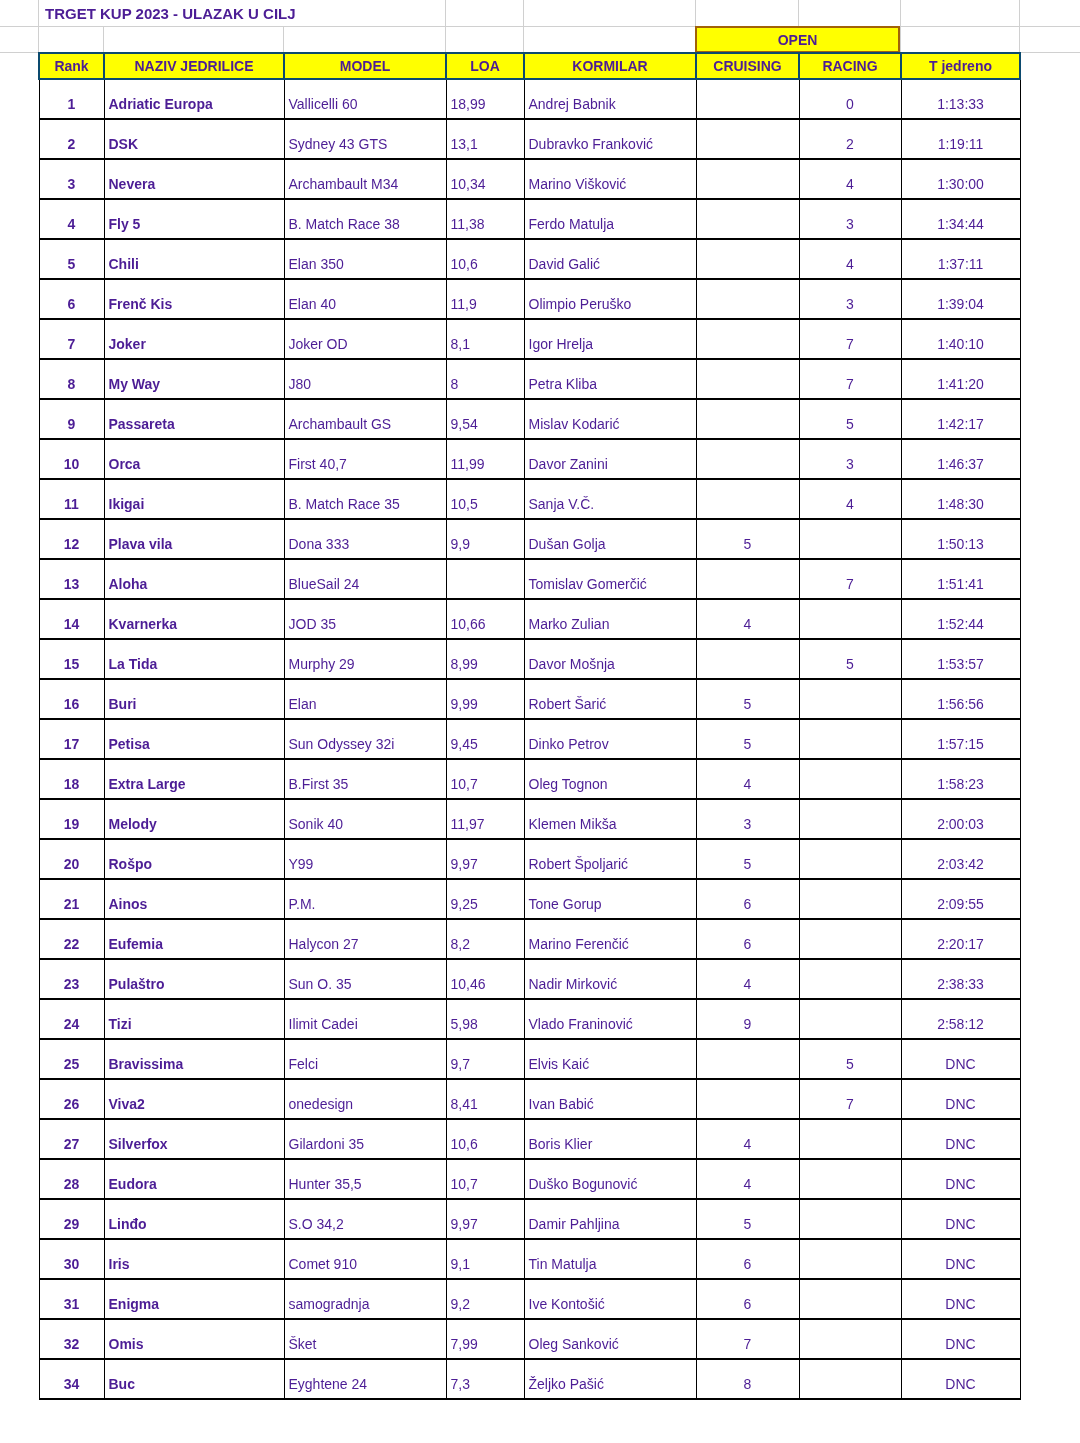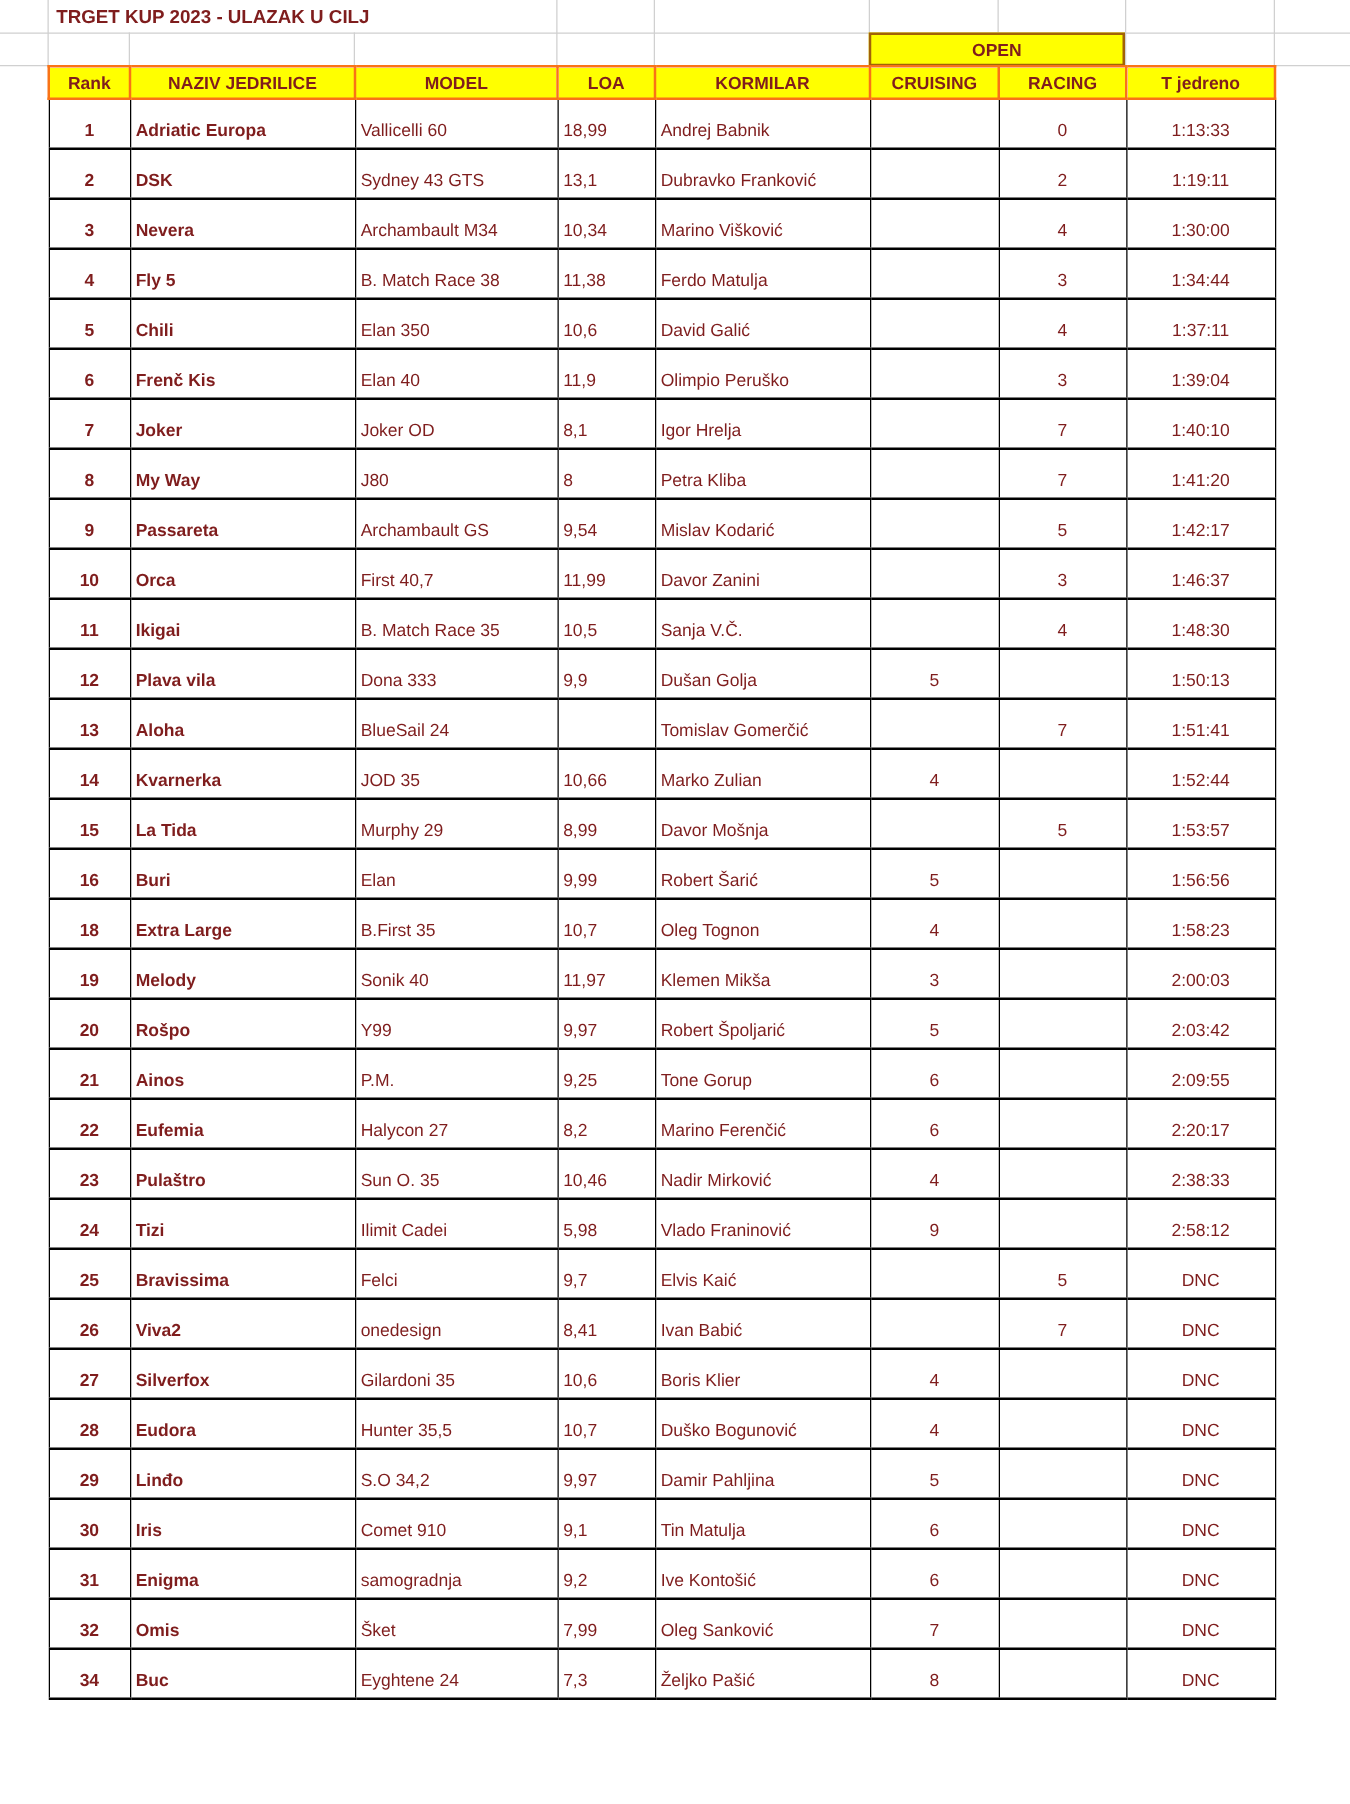--- a/index.html
+++ b/index.html
@@ -8,7 +8,7 @@
     width:1080px; height:1443px;
     background:#ffffff;
     font-family:"Liberation Sans", sans-serif;
-    color:#7f1d1d;
+    color:#4c1d95;
     overflow:hidden;
   }
   

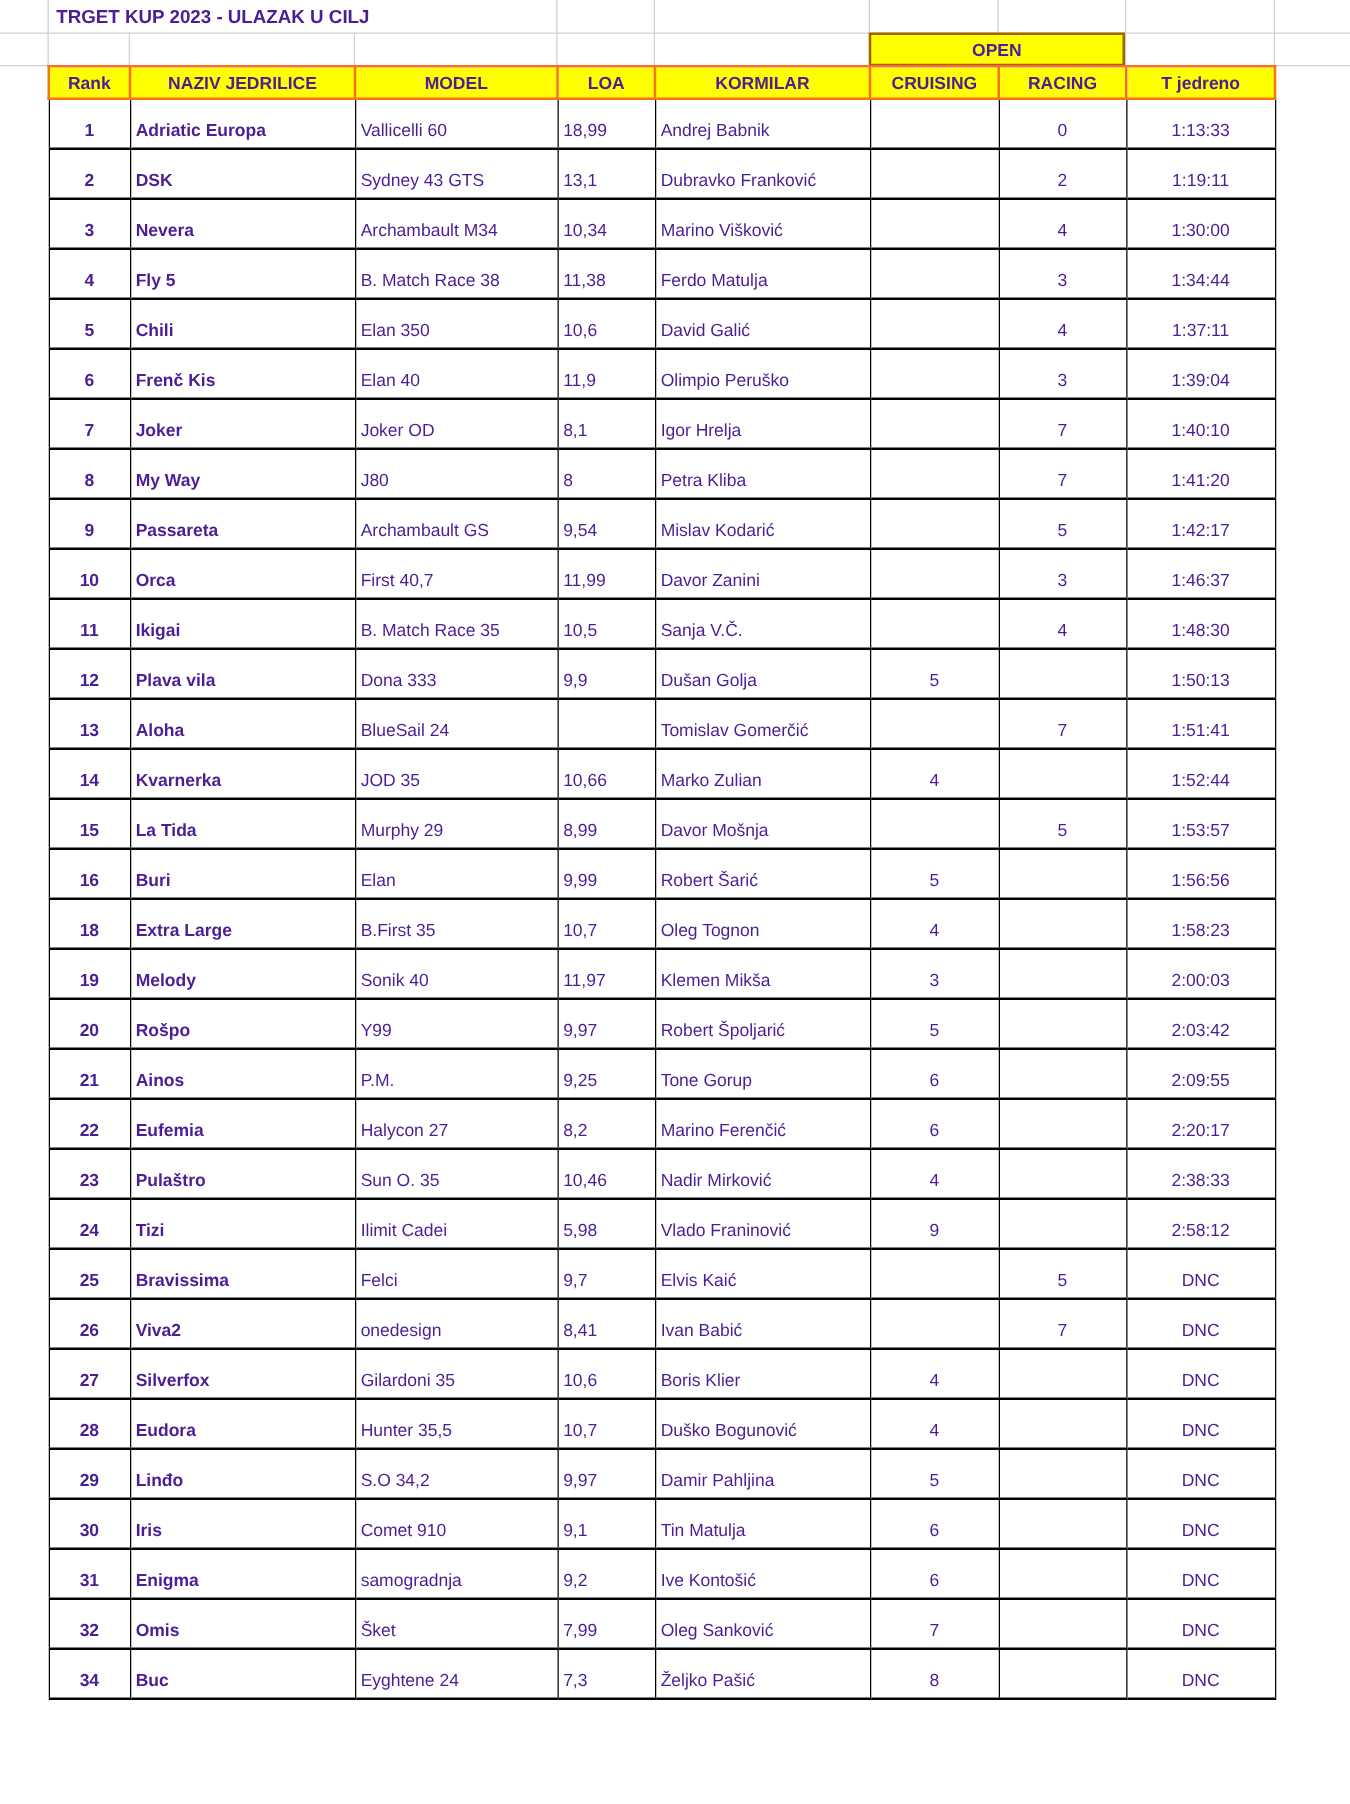--- a/index.html
+++ b/index.html
@@ -37,7 +37,7 @@
   }
   table.results th {
     background:#ffff00;
-    border:2px solid #f97316;
+    border:2px solid #0c4a6e;
     height:24px;
     font-size:14px; font-weight:bold;
     text-align:center; vertical-align:middle;

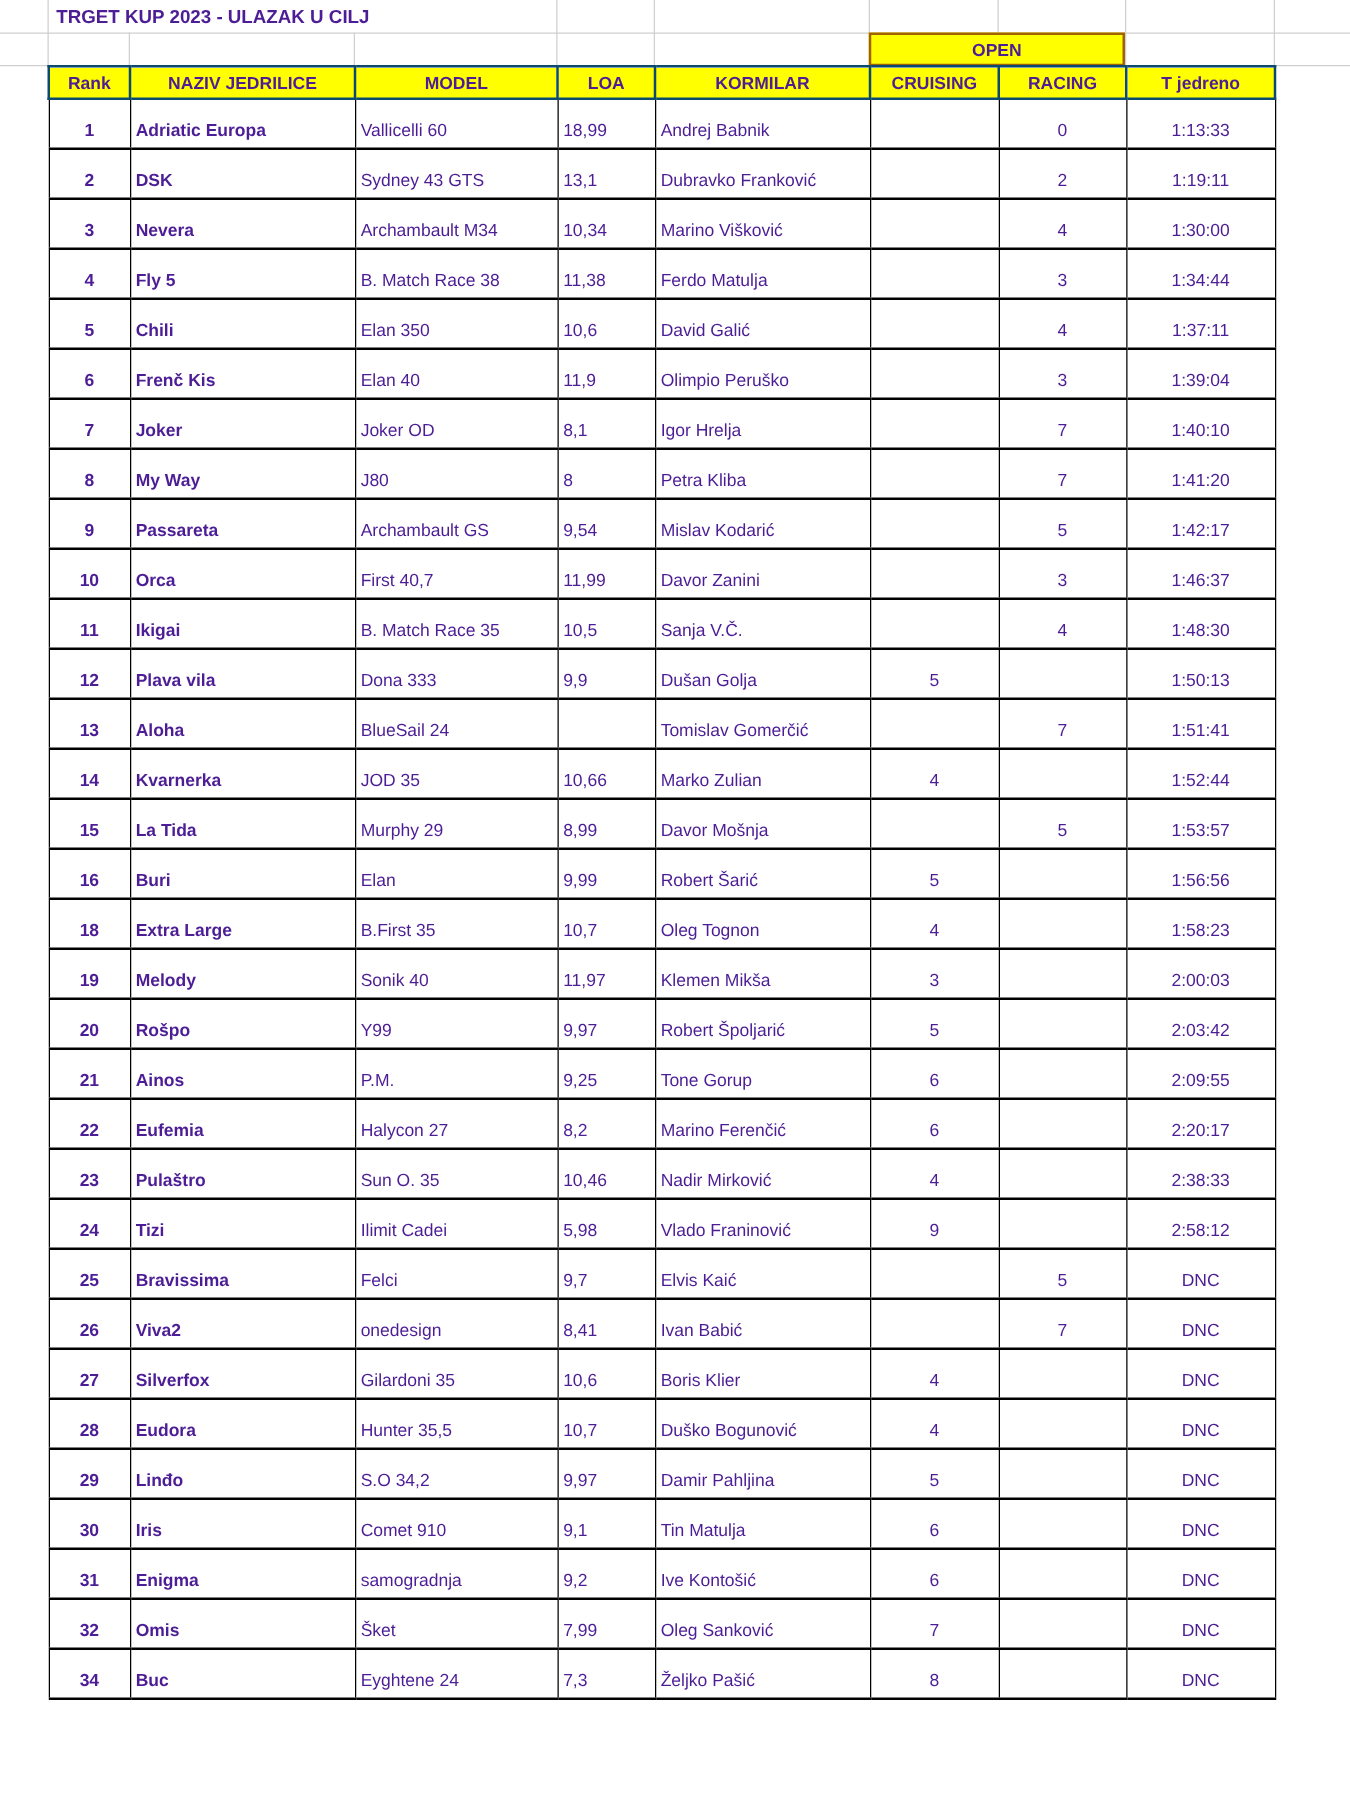--- a/index.html
+++ b/index.html
@@ -269,6 +269,16 @@
       <td class="c-time">1:56:56</td>
     </tr>
         <tr class="datarow">
+      <td class="c-rank">17</td>
+      <td class="c-name">Petisa</td>
+      <td class="c-model">Sun Odyssey 32i</td>
+      <td class="c-loa">9,45</td>
+      <td class="c-korm">Dinko Petrov</td>
+      <td class="c-cru">5</td>
+      <td class="c-rac"></td>
+      <td class="c-time">1:57:15</td>
+    </tr>
+        <tr class="datarow">
       <td class="c-rank">18</td>
       <td class="c-name">Extra Large</td>
       <td class="c-model">B.First 35</td>

